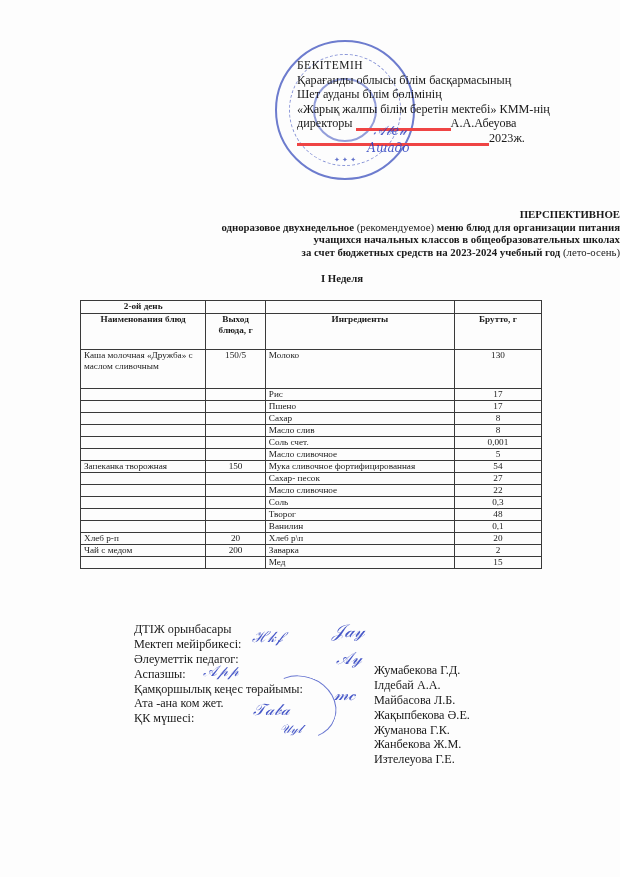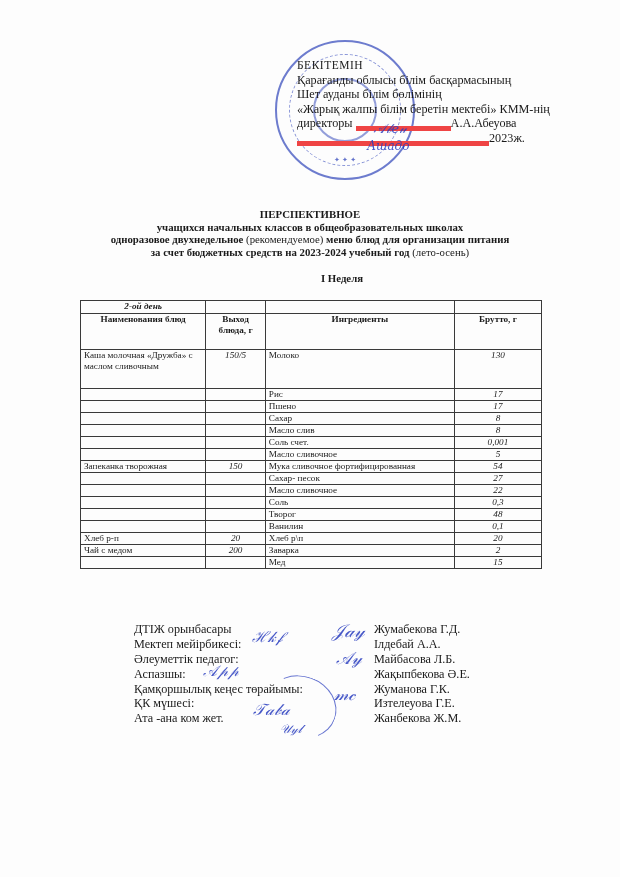--- a/index.html
+++ b/index.html
@@ -11,7 +11,7 @@
   .approve { position: absolute; left: 297px; top: 58px; width: 270px; font-size: 12.2px; line-height: 14.6px; }
   .approve .hdr { font-size: 11.5px; letter-spacing: 0.5px; }
   .approve .line { white-space: nowrap; }
-  .approve .sigline { display: inline-block; border-bottom: 5px solid #ef4444; vertical-align: bottom; }
+  .approve .sigline { display: inline-block; border-bottom: 3px solid #ef4444; vertical-align: bottom; }
   .stamp { position: absolute; left: 275px; top: 40px; width: 140px; height: 140px; border-radius: 50%;
            border: 2px solid rgba(60,80,190,0.75); box-sizing: border-box; }
   .stamp::before { content: ""; position: absolute; left: 12px; top: 12px; right: 12px; bottom: 12px;

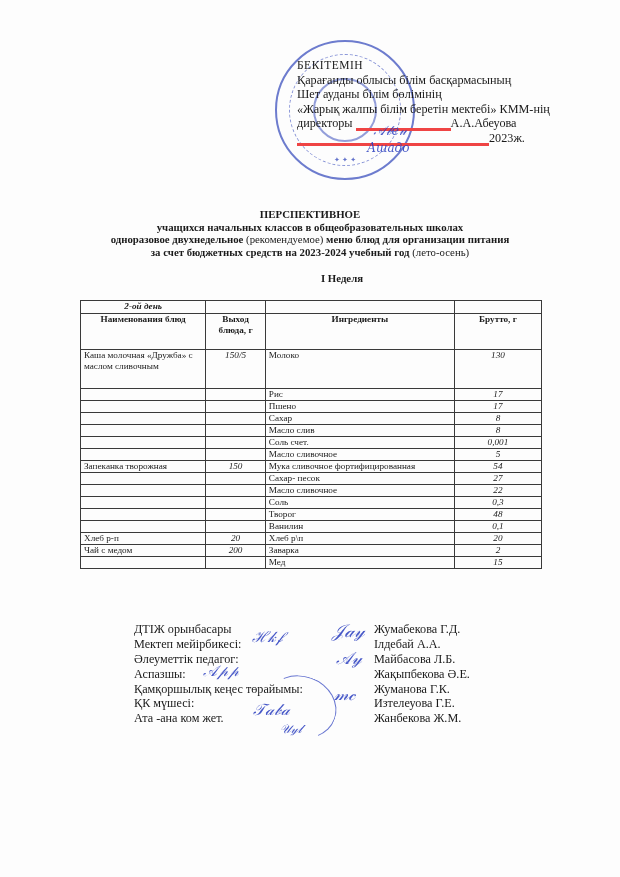--- a/index.html
+++ b/index.html
@@ -22,7 +22,7 @@
            font-size: 7px; color: rgba(60,80,190,0.8); font-family: "DejaVu Sans", sans-serif; }
 
   
-  .titles { position: absolute; left: 0; top: 208px; width: 620px; text-align: center; font-size: 10.8px; line-height: 12.6px; }
+  .titles { position: absolute; left: 0; top: 208px; width: 620px; text-align: right; font-size: 10.8px; line-height: 12.6px; }
   .titles b { font-weight: bold; }
   .titles .normal { font-weight: normal; }
   .week { position: absolute; left: 0; top: 272px; width: 604px; text-align: center; font-size: 10.8px; font-weight: bold; padding-left: 40px; }

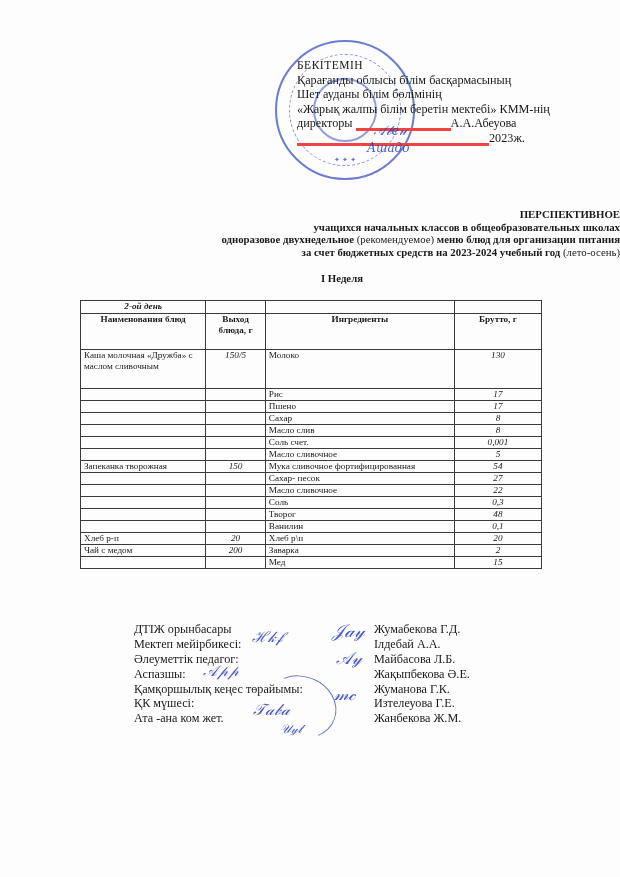--- a/index.html
+++ b/index.html
@@ -77,8 +77,8 @@
 
   <div class="titles">
     <div><b>ПЕРСПЕКТИВНОЕ</b></div>
+    <div><b>одноразовое двухнедельное </b><span class="normal">(рекомендуемое)</span><b> меню блюд для организации питания</b></div>
     <div><b>учащихся начальных классов в общеобразовательных школах</b></div>
-    <div><b>одноразовое двухнедельное </b><span class="normal">(рекомендуемое)</span><b> меню блюд для организации питания</b></div>
     <div><b>за счет бюджетных средств на 2023-2024 учебный год </b><span class="normal">(лето-осень)</span></div>
   </div>
   <div class="week">I Неделя</div>

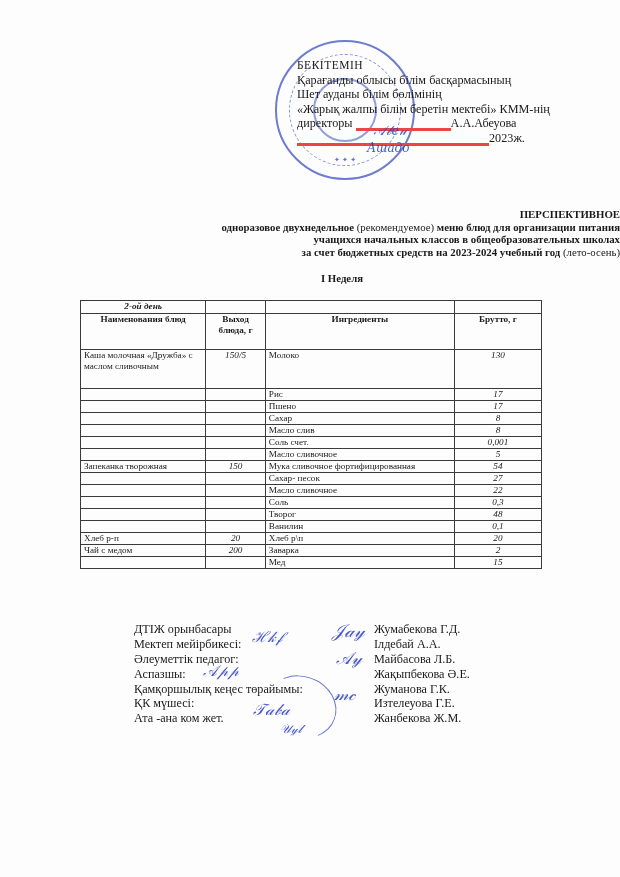--- a/index.html
+++ b/index.html
@@ -37,7 +37,7 @@
   .hdr2 th { height: 35px; }
   .row-main td { height: 38px; margin-top: 24px; }
   .row td { height: 10px; }
-  .center { text-align: center; font-style: italic; }
+  .center { text-align: center; }
 
   
   .sigs { position: absolute; left: 134px; top: 622px; width: 380px; font-size: 12.2px; line-height: 14.9px; }

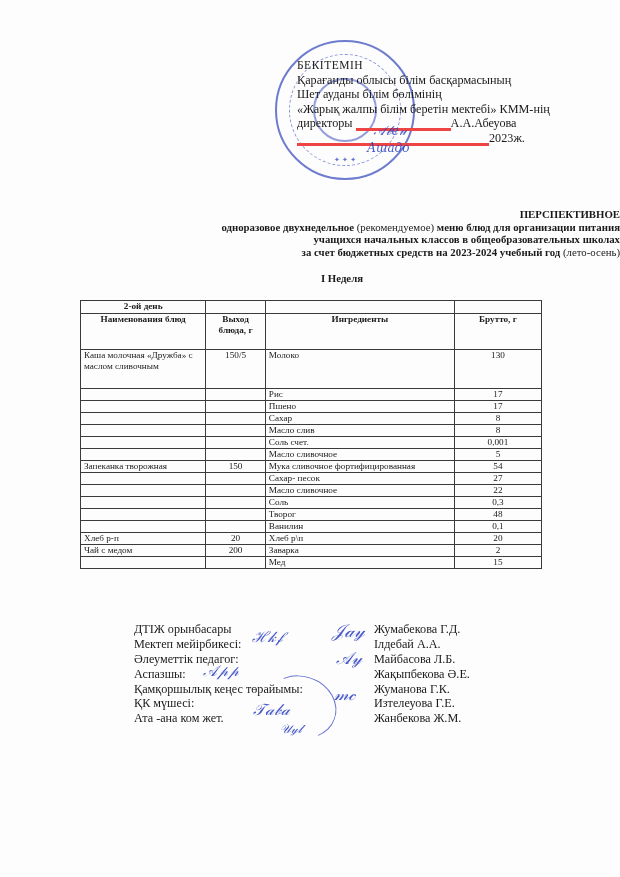--- a/index.html
+++ b/index.html
@@ -43,7 +43,7 @@
   .sigs { position: absolute; left: 134px; top: 622px; width: 380px; font-size: 12.2px; line-height: 14.9px; }
   .sig-row { position: relative; height: 14.9px; white-space: nowrap; }
   .sig-role { position: absolute; left: 0; }
-  .sig-name { position: absolute; left: 240px; }
+  .sig-name { position: absolute; left: 240px; margin-top: 41px; }
   .scribble { position: absolute; color: rgba(40,60,190,0.85); font-family: "DejaVu Serif", serif; font-style: italic; }
   .circle-stamp { position: absolute; left: 265px; top: 676px; width: 70px; height: 60px; border-radius: 50%;
                   border: 1.5px solid rgba(40,60,190,0.7); border-left-color: transparent; border-bottom-color: transparent; transform: rotate(20deg); }

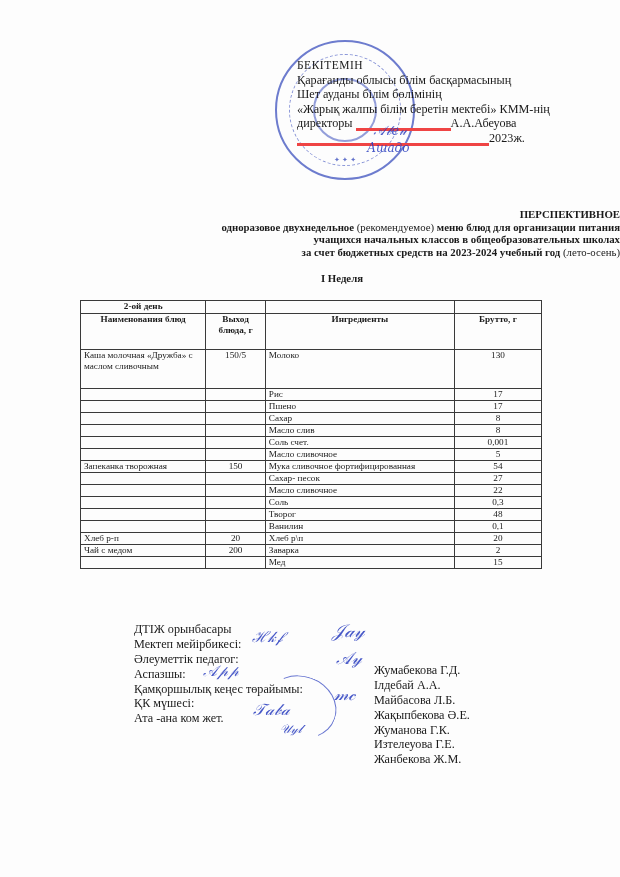--- a/index.html
+++ b/index.html
@@ -224,12 +224,12 @@
         <span class="sig-name">Жуманова Г.К.</span>
       </div>
     <div class="sig-row">
+        <span class="sig-role">Ата -ана ком  жет.</span>
+        <span class="sig-name">Жанбекова Ж.М.</span>
+      </div>
+    <div class="sig-row">
         <span class="sig-role">ҚК мүшесі:</span>
         <span class="sig-name">Изтелеуова Г.Е.</span>
-      </div>
-    <div class="sig-row">
-        <span class="sig-role">Ата -ана ком  жет.</span>
-        <span class="sig-name">Жанбекова Ж.М.</span>
       </div>
   </div>
 

